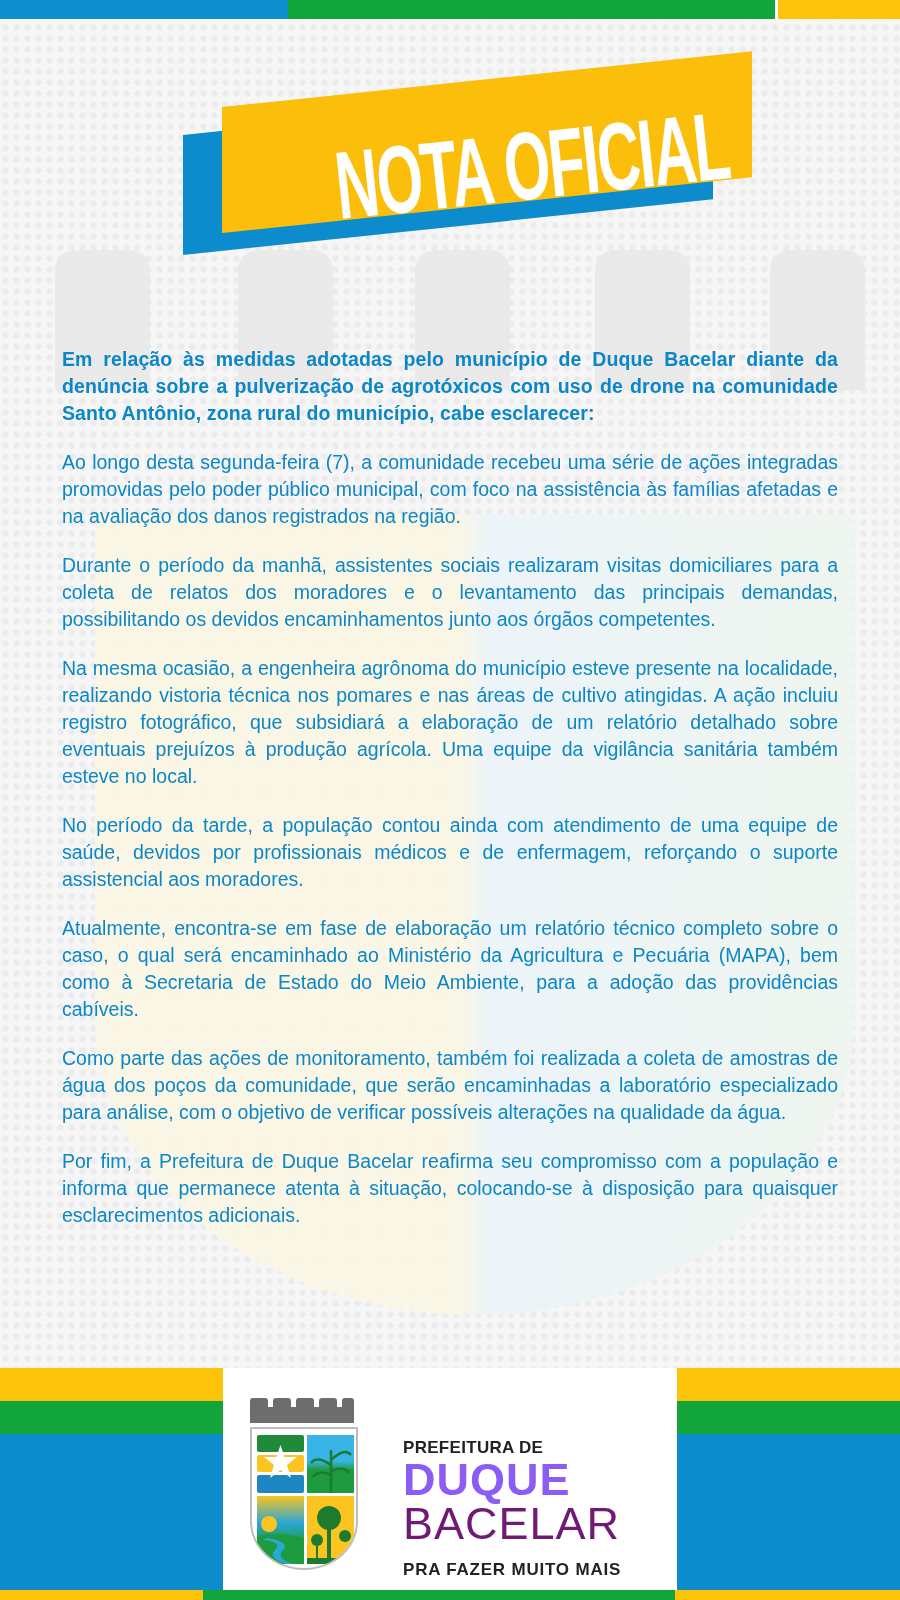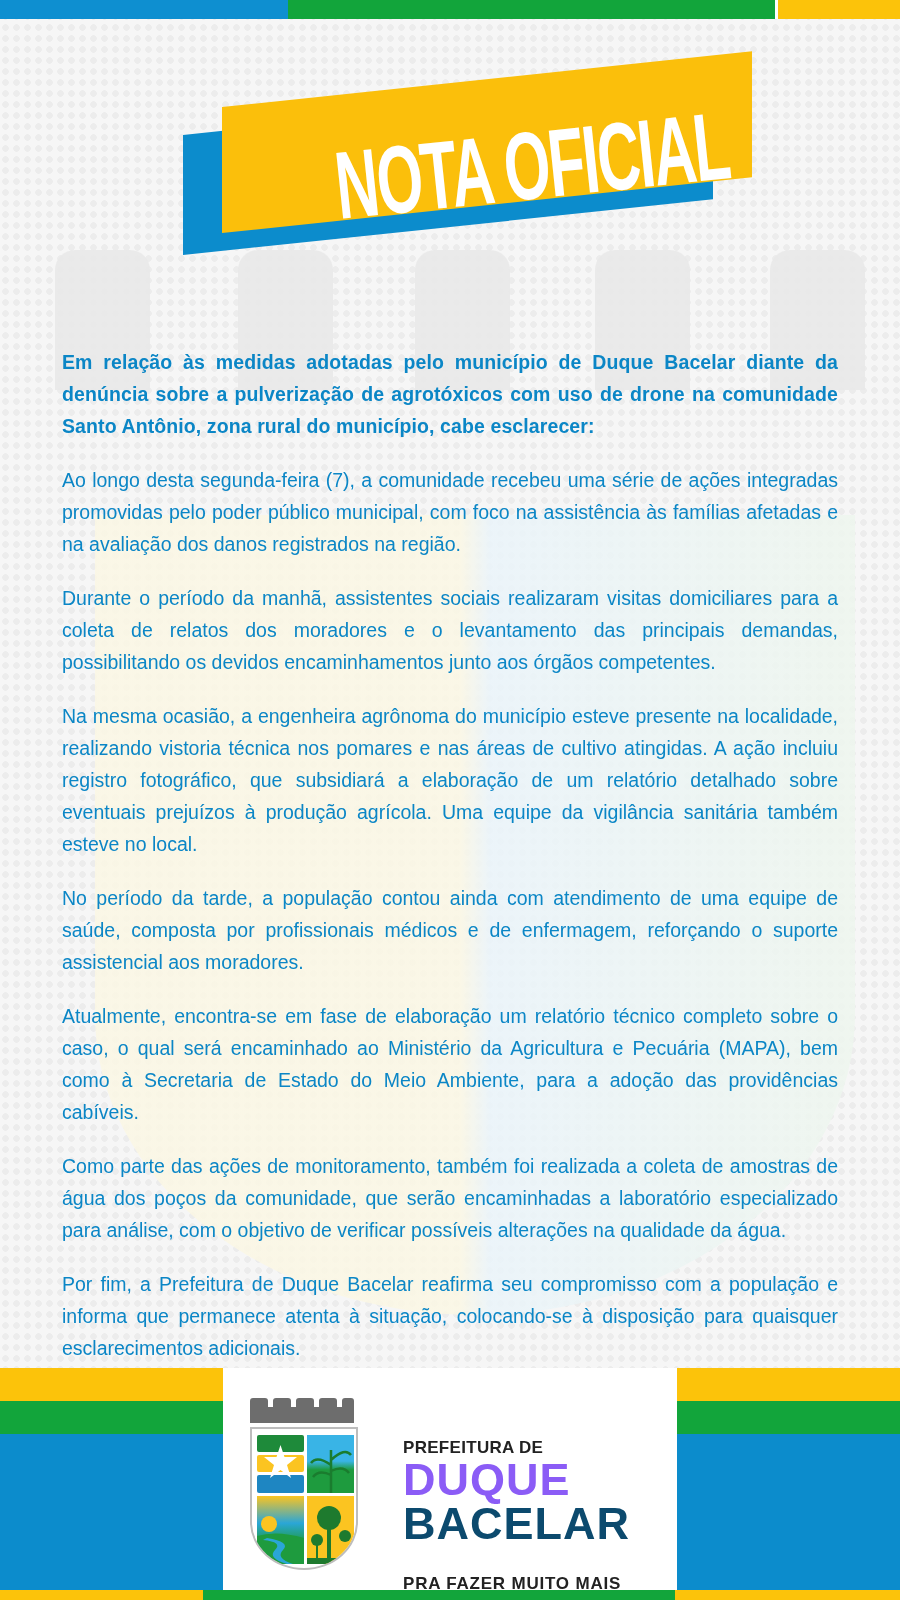--- a/index.html
+++ b/index.html
@@ -48,7 +48,7 @@
   .content {
     position: absolute; left: 62px; top: 346px; width: 776px;
     color: #0b86c6; font-family: "Liberation Sans", sans-serif;
-    font-size: 19.5px; line-height: 32px; text-align: justify;
+    font-size: 19.5px; line-height: 27px; text-align: justify;
   }
   .content p { margin-bottom: 22px; }
   .content p.lead { font-weight: 700; letter-spacing: 0.1px; }

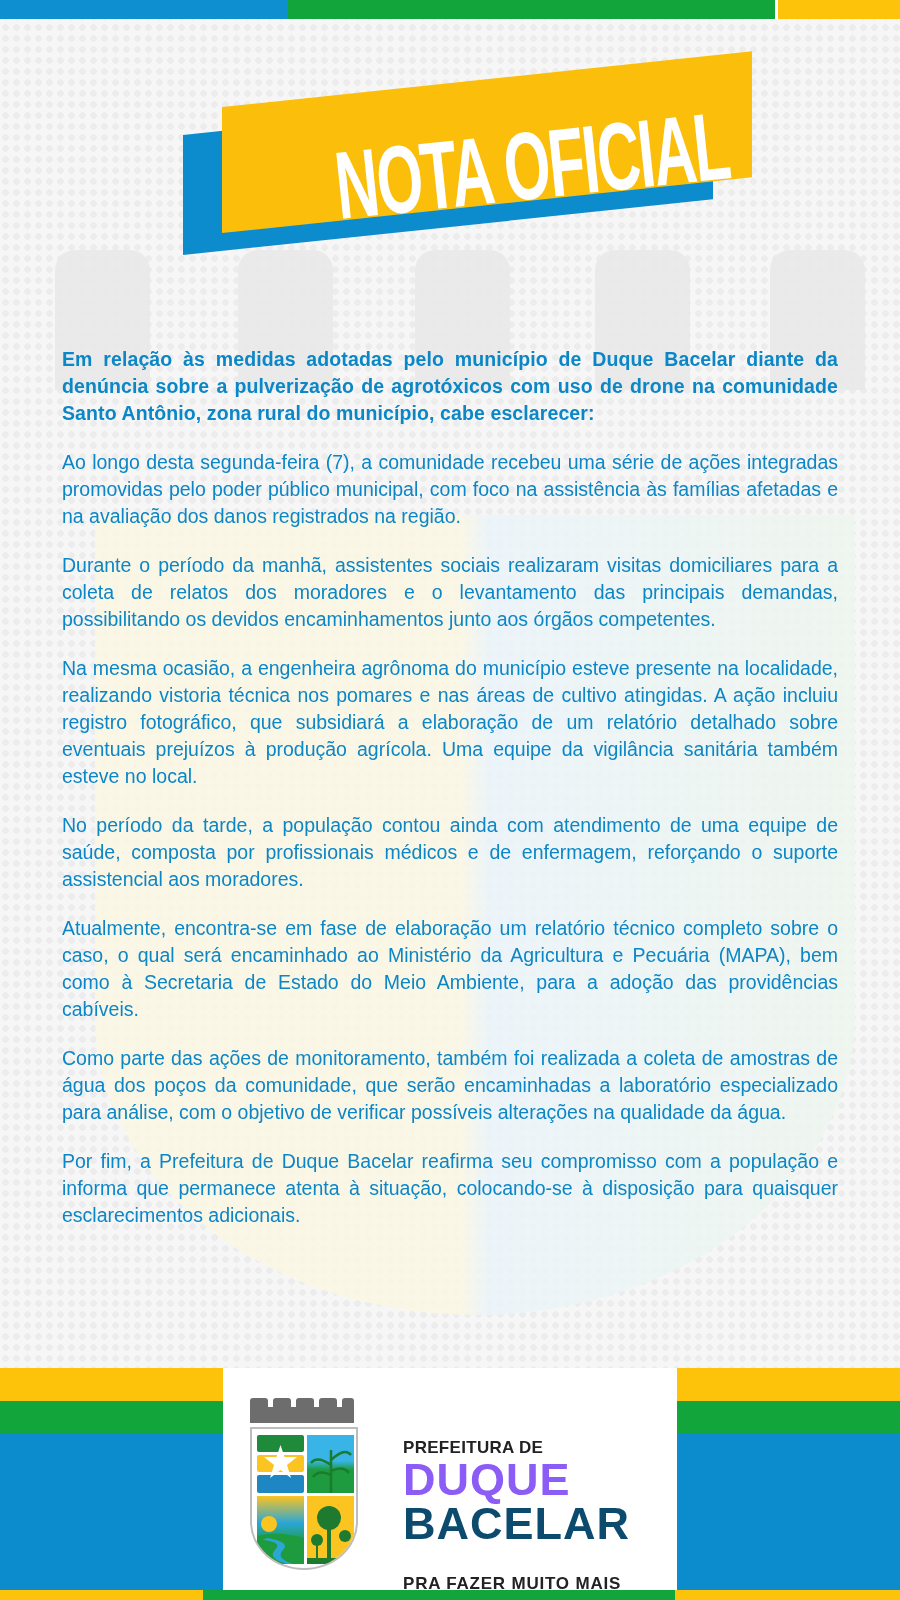--- a/index.html
+++ b/index.html
@@ -114,7 +114,7 @@
   <p>Ao longo desta segunda-feira (7), a comunidade recebeu uma série de ações integradas promovidas pelo poder público municipal, com foco na assistência às famílias afetadas e na avaliação dos danos registrados na região.</p>
   <p>Durante o período da manhã, assistentes sociais realizaram visitas domiciliares para a coleta de relatos dos moradores e o levantamento das principais demandas, possibilitando os devidos encaminhamentos junto aos órgãos competentes.</p>
   <p>Na mesma ocasião, a engenheira agrônoma do município esteve presente na localidade, realizando vistoria técnica nos pomares e nas áreas de cultivo atingidas. A ação incluiu registro fotográfico, que subsidiará a elaboração de um relatório detalhado sobre eventuais prejuízos à produção agrícola. Uma equipe da vigilância sanitária também esteve no local.</p>
-  <p>No período da tarde, a população contou ainda com atendimento de uma equipe de saúde, composta por profissionais médicos e de enfermagem, reforçando o suporte assistencial aos moradores.</p>
+  <p>No período da tarde, a população contou ainda com atendimento de uma equipe de saúde, devidos por profissionais médicos e de enfermagem, reforçando o suporte assistencial aos moradores.</p>
   <p>Atualmente, encontra-se em fase de elaboração um relatório técnico completo sobre o caso, o qual será encaminhado ao Ministério da Agricultura e Pecuária (MAPA), bem como à Secretaria de Estado do Meio Ambiente, para a adoção das providências cabíveis.</p>
   <p>Como parte das ações de monitoramento, também foi realizada a coleta de amostras de água dos poços da comunidade, que serão encaminhadas a laboratório especializado para análise, com o objetivo de verificar possíveis alterações na qualidade da água.</p>
   <p>Por fim, a Prefeitura de Duque Bacelar reafirma seu compromisso com a população e informa que permanece atenta à situação, colocando-se à disposição para quaisquer esclarecimentos adicionais.</p>

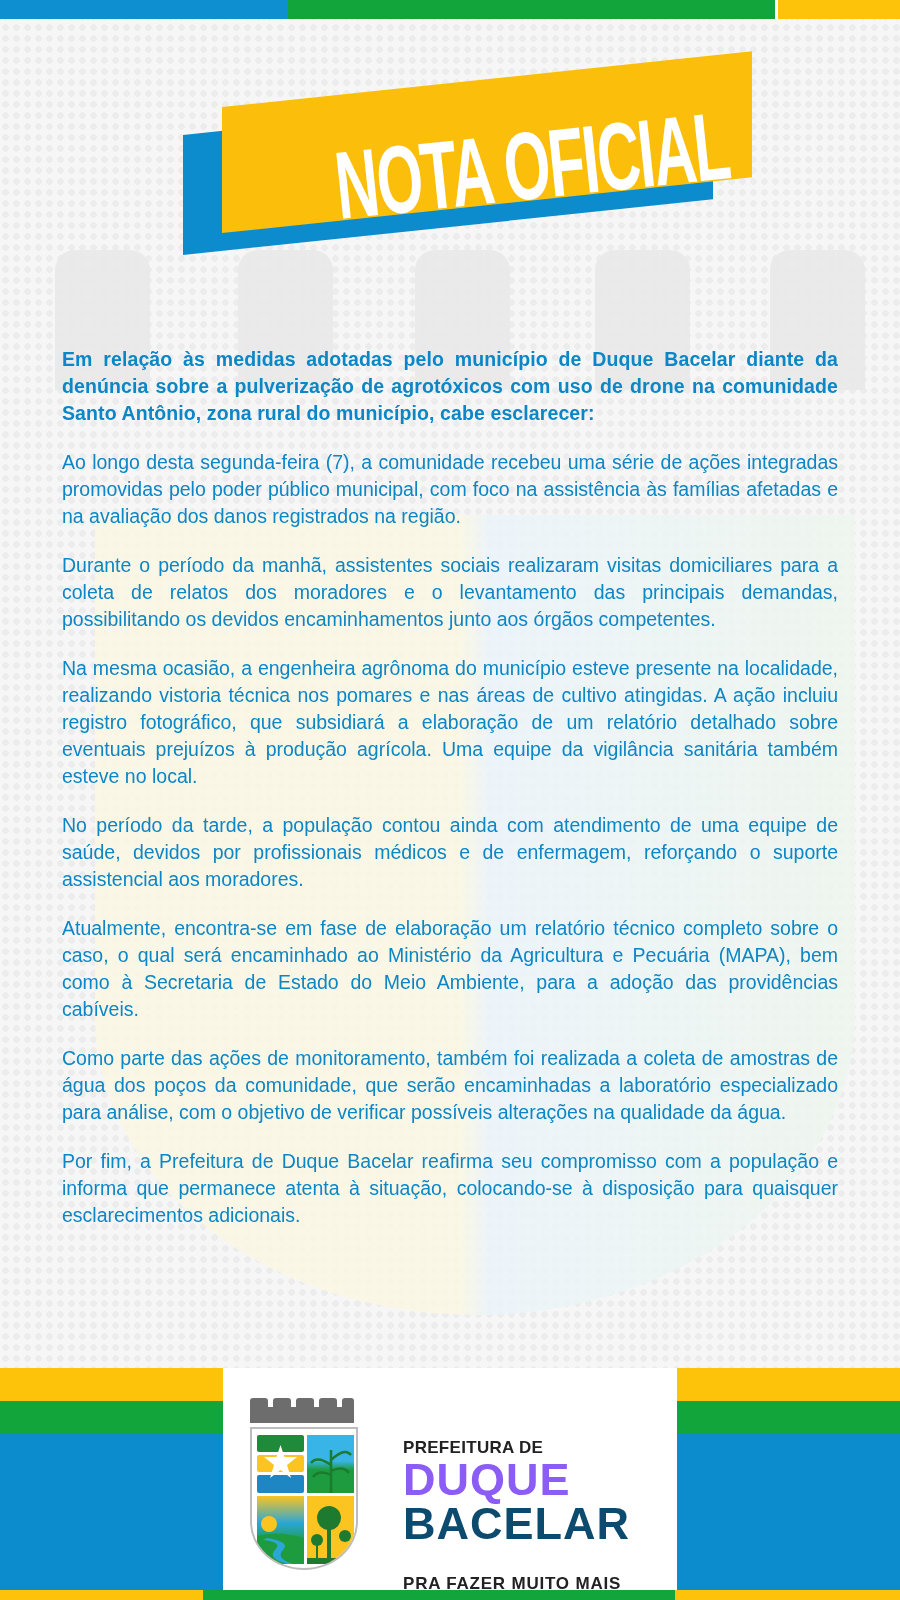--- a/index.html
+++ b/index.html
@@ -82,7 +82,7 @@
   .brand { position: absolute; left: 180px; top: 70px; }
   .brand-pre { color: #222; font-weight: 700; font-size: 17px; letter-spacing: 0.3px; }
   .brand-duque { color: #8b5cf6; font-weight: 700; font-size: 45px; line-height: 44px; letter-spacing: 1px; }
-  .brand-bacelar { color: #0c4a6e; font-weight: 700; font-size: 45px; line-height: 44px; letter-spacing: 1px; text-align: center; }
+  .brand-bacelar { color: #701a75; font-weight: 400; font-size: 45px; line-height: 44px; letter-spacing: 1px; }
   .brand-slogan { color: #222; font-size: 17px; margin-top: 28px; letter-spacing: 0.8px; font-weight: 700; }
 </style>
 </head>

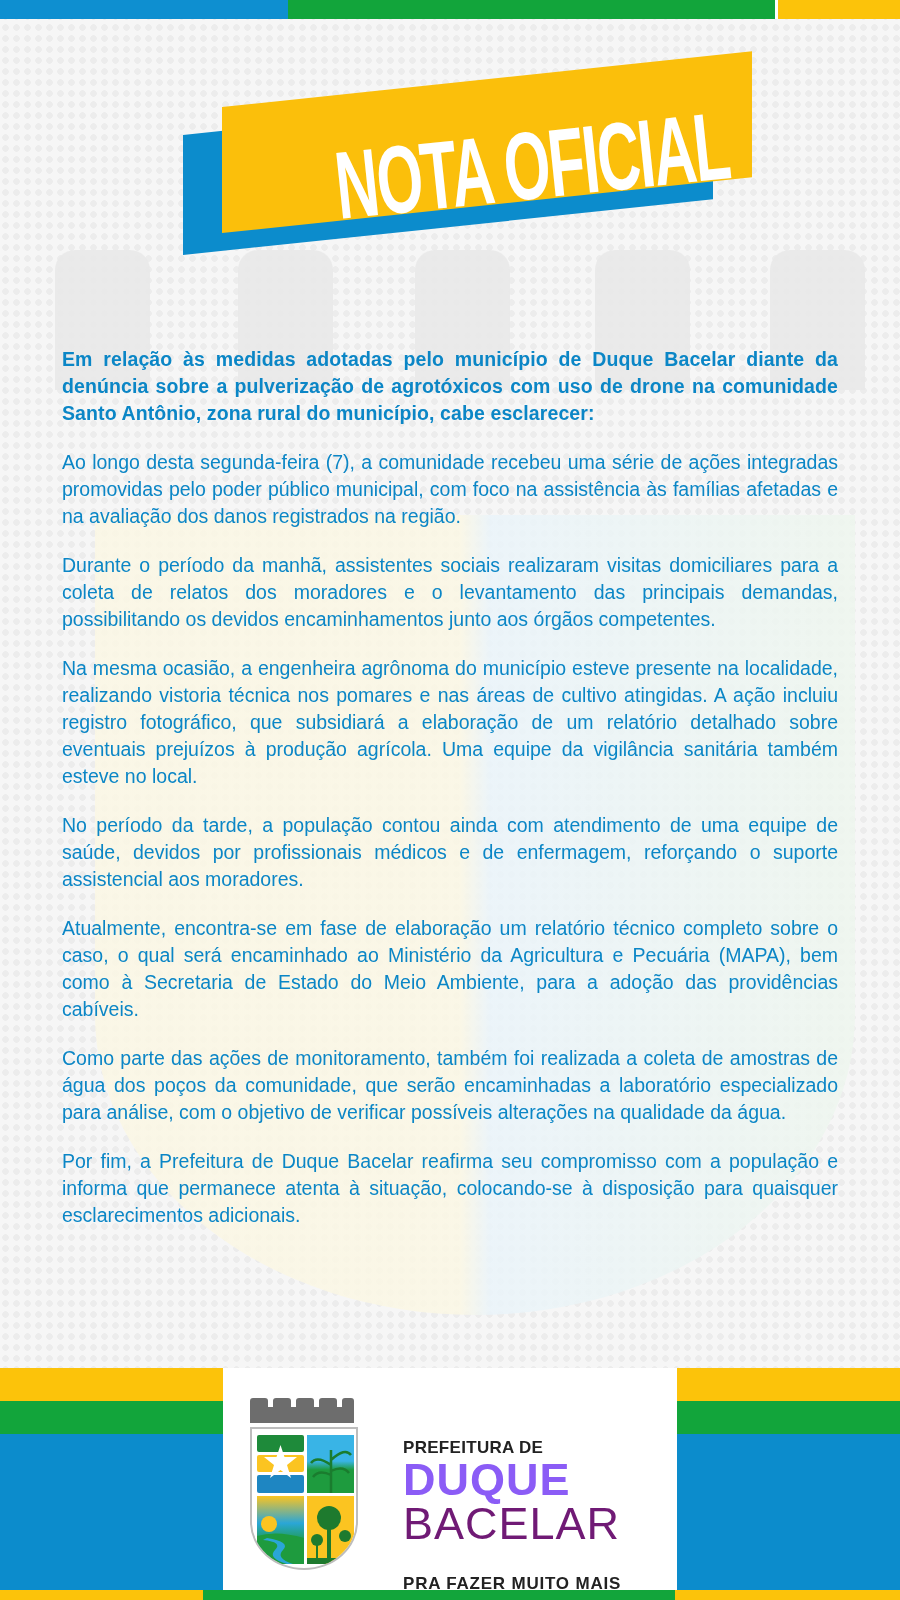--- a/index.html
+++ b/index.html
@@ -83,7 +83,7 @@
   .brand-pre { color: #222; font-weight: 700; font-size: 17px; letter-spacing: 0.3px; }
   .brand-duque { color: #8b5cf6; font-weight: 700; font-size: 45px; line-height: 44px; letter-spacing: 1px; }
   .brand-bacelar { color: #701a75; font-weight: 400; font-size: 45px; line-height: 44px; letter-spacing: 1px; }
-  .brand-slogan { color: #222; font-size: 17px; margin-top: 28px; letter-spacing: 0.8px; font-weight: 700; }
+  .brand-slogan { color: #222; font-size: 17px; margin-top: 14px; letter-spacing: 0.8px; font-weight: 700; }
 </style>
 </head>
 <body>

